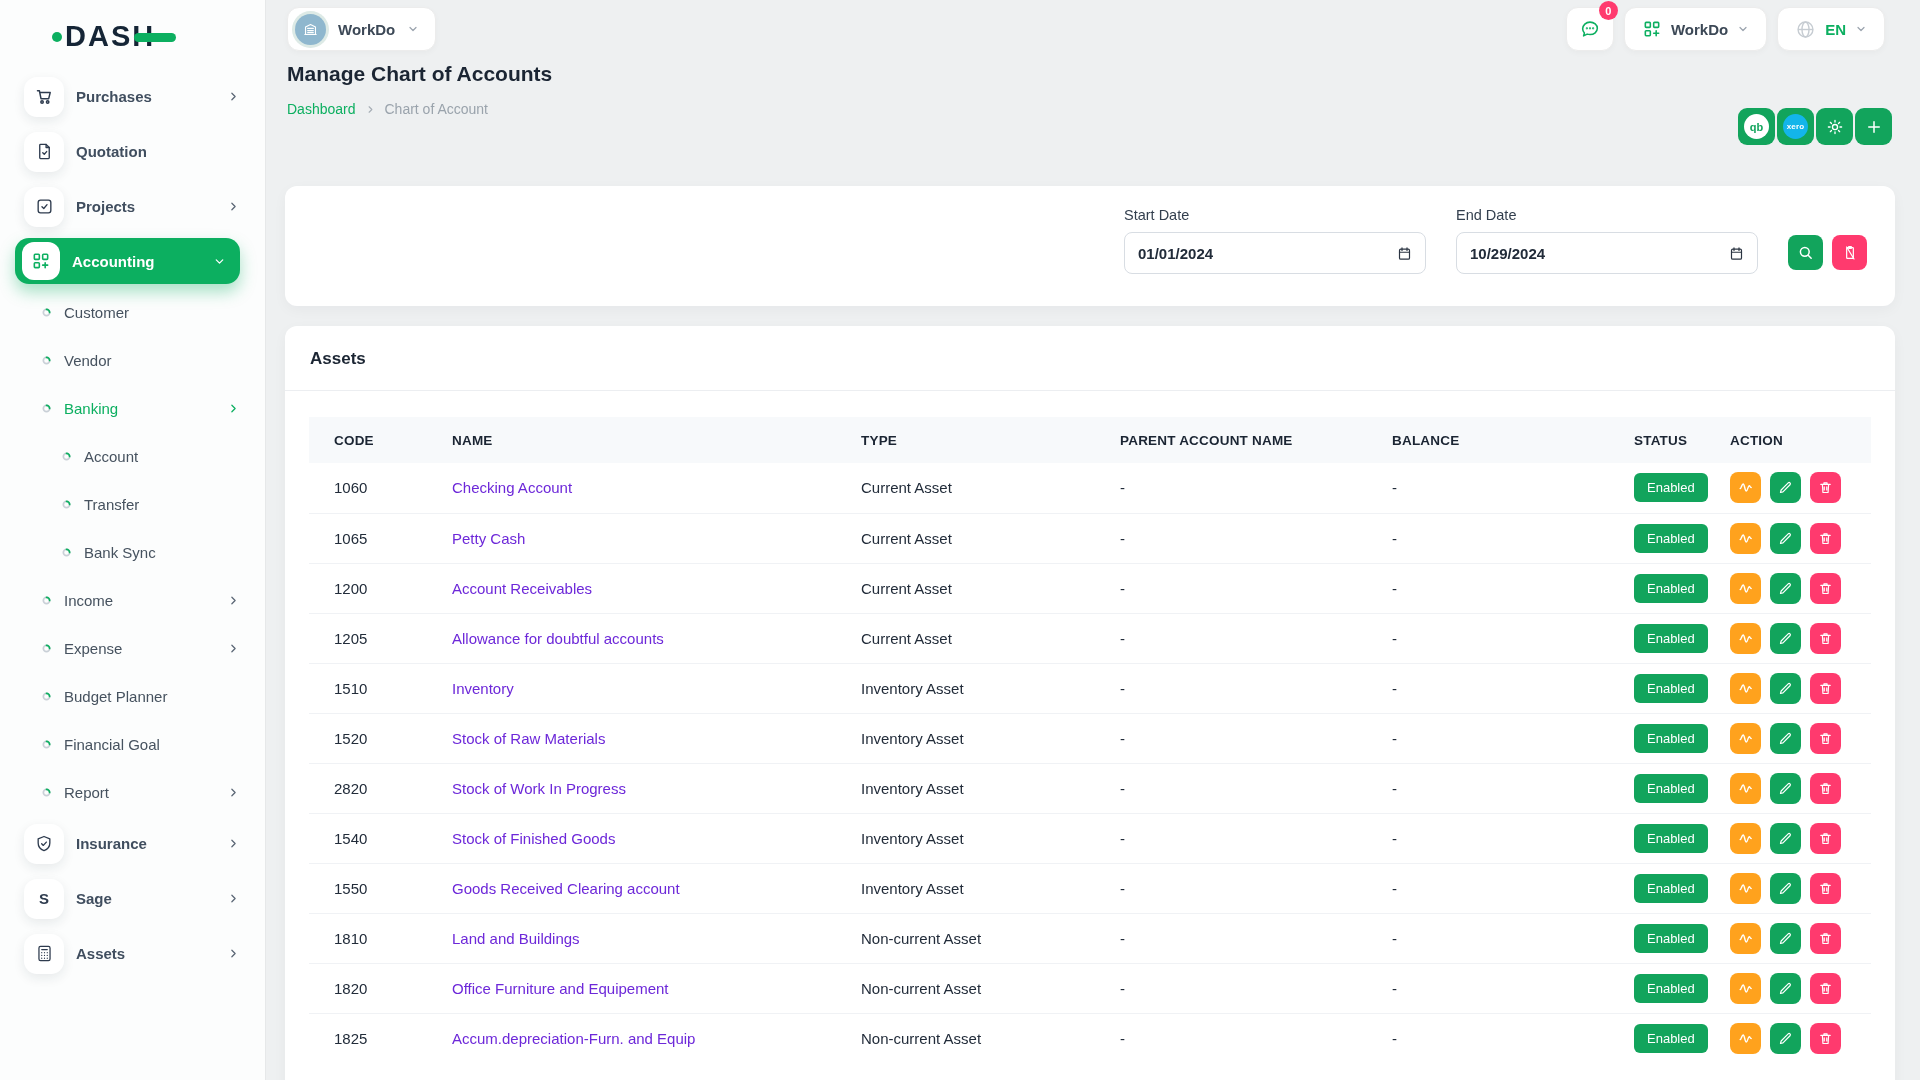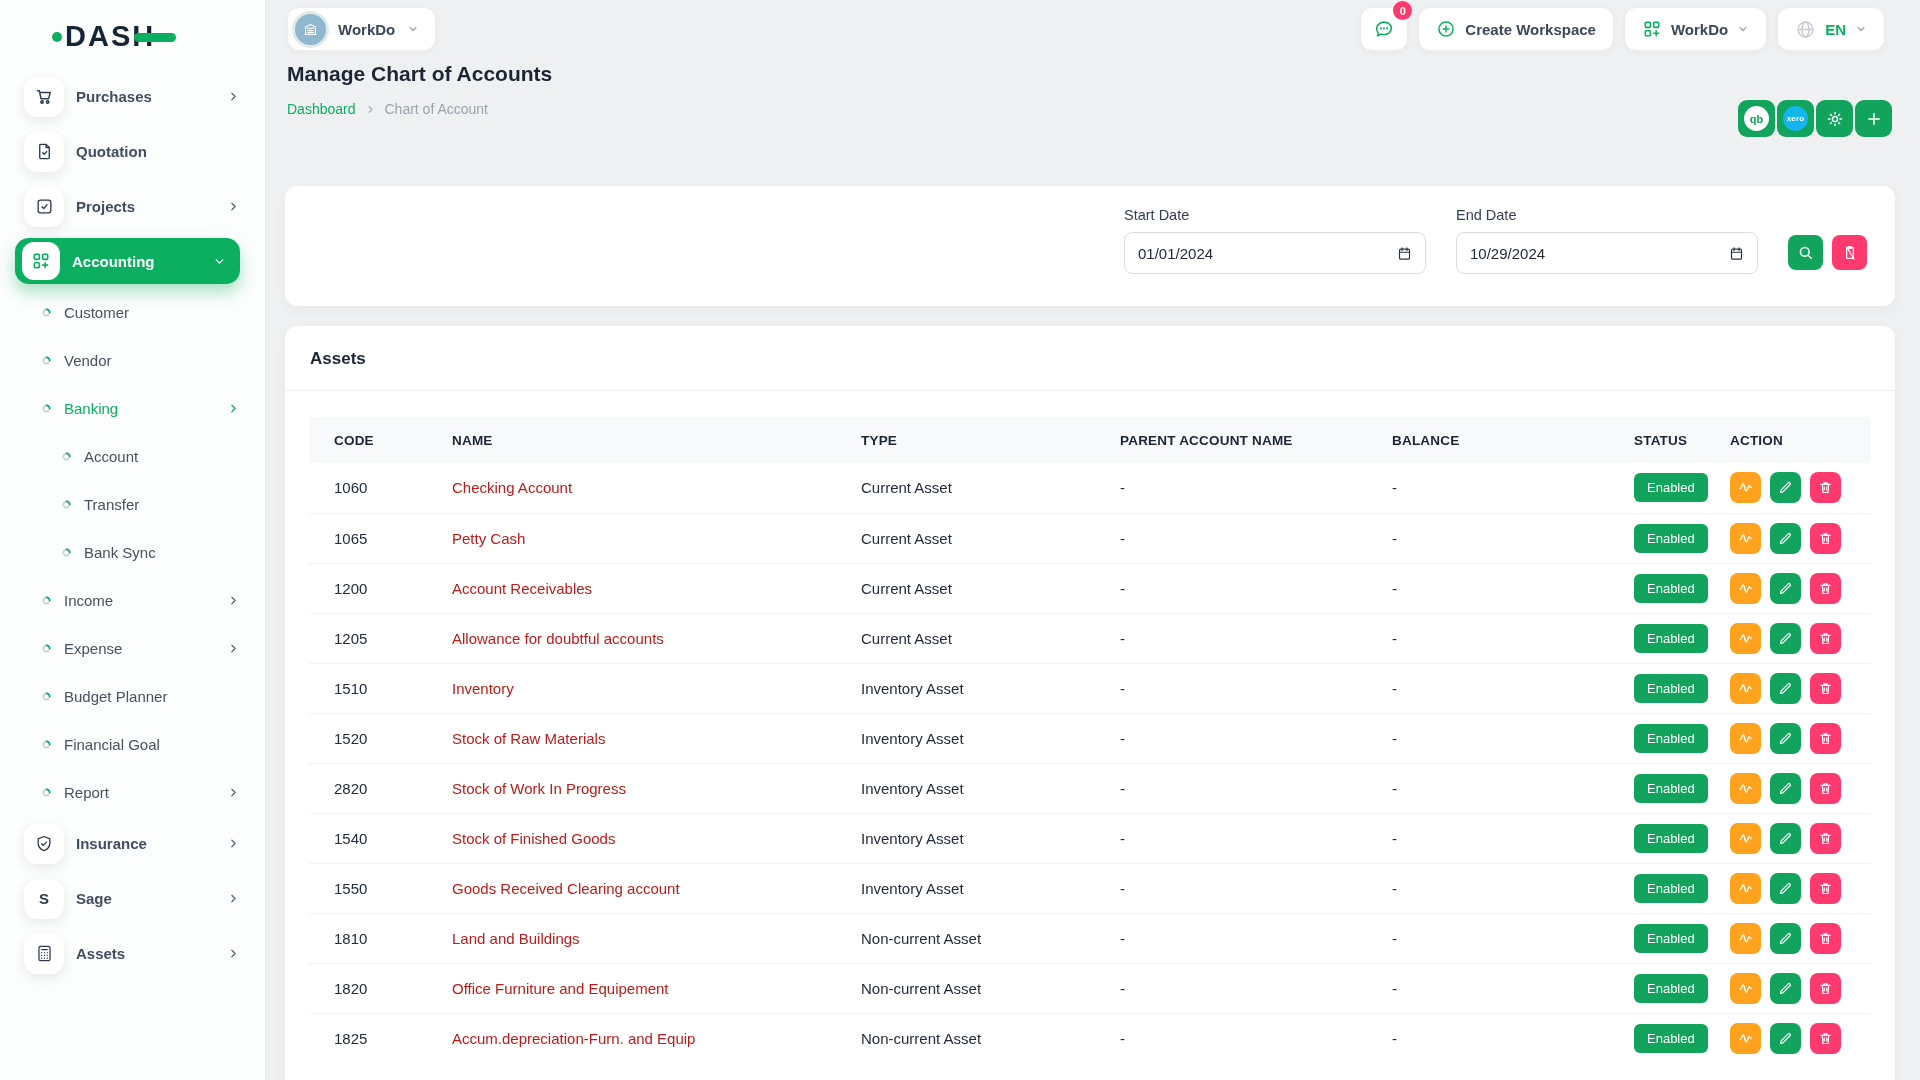--- a/index.html
+++ b/index.html
@@ -341,13 +341,6 @@
             <circle cx="15.4" cy="11.3" r="0.4" fill="#0CAF60"></circle>
           </svg>
         <span class="badge">0</span>
-      </div>
-      <div class="top-btn">
-        <svg width="20" height="20" viewBox="0 0 24 24" fill="none" stroke="#0CAF60" stroke-width="1.8" stroke-linecap="round">
-            <circle cx="12" cy="12" r="8.5"></circle>
-            <path d="M12 8.5v7M8.5 12h7"></path>
-          </svg>
-        <span>Create Workspace</span>
       </div>
       <div class="top-btn">
         <svg width="20" height="20" viewBox="0 0 24 24" fill="none" stroke="#0CAF60" stroke-width="1.9" stroke-linecap="round" stroke-linejoin="round">

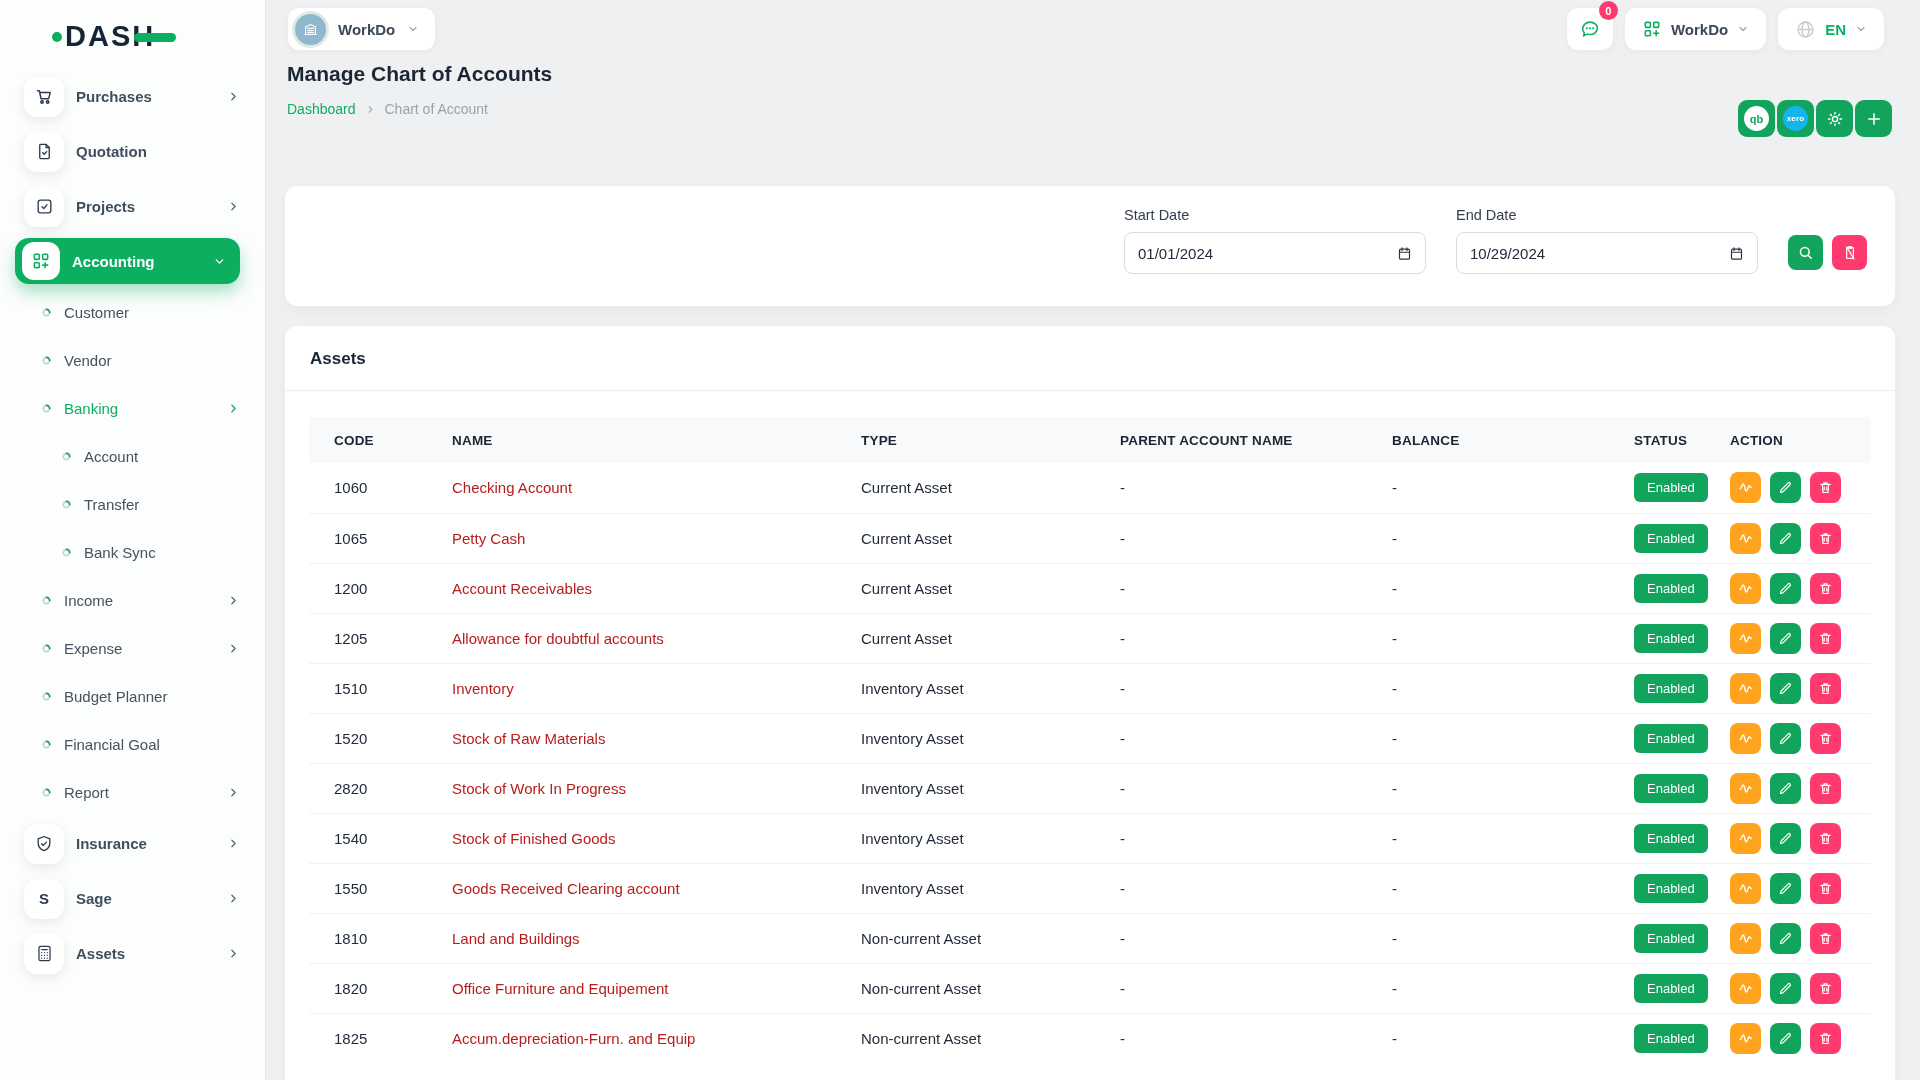--- a/index.html
+++ b/index.html
@@ -49,7 +49,7 @@
   .crumb-sep{color:#a6adb5;display:flex;}
   .crumb-current{color:#9aa3ac;}
 
-  .quick-actions{position:absolute;right:28px;top:100px;display:flex;gap:2px;}
+  .quick-actions{position:absolute;right:28px;top:108px;display:flex;gap:2px;}
   .qa-btn{width:37px;height:37px;border-radius:9px;background:#12A45C;border:none;display:flex;align-items:center;justify-content:center;cursor:pointer;}
   .qb-circle{width:25px;height:25px;border-radius:50%;background:#fff;color:#12A45C;font-size:11px;font-weight:800;display:flex;align-items:center;justify-content:center;}
   .xero-circle{width:25px;height:25px;border-radius:50%;background:var(--xero);color:#fff;font-size:8px;font-weight:700;display:flex;align-items:center;justify-content:center;letter-spacing:0.2px;}

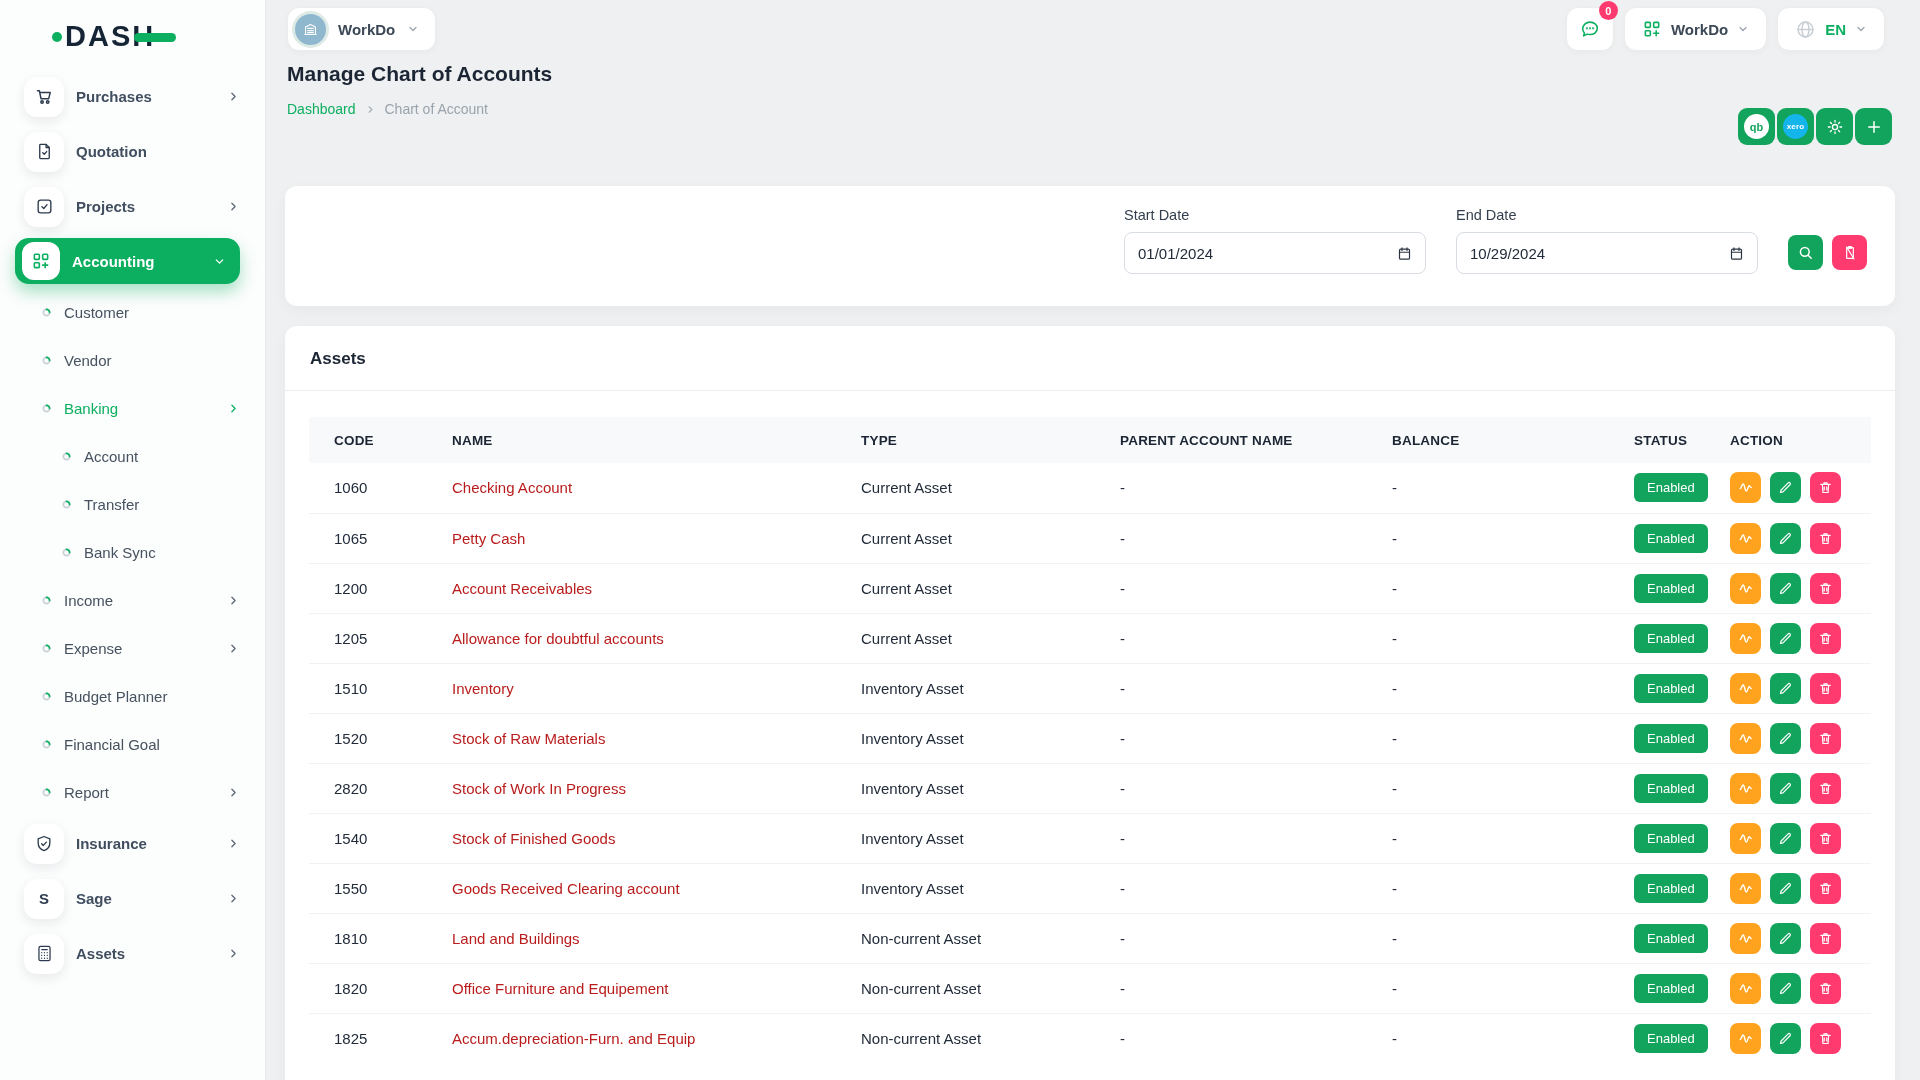--- a/index.html
+++ b/index.html
@@ -59,7 +59,7 @@
   .filter-row{position:absolute;right:28px;top:21px;display:flex;gap:30px;}
   .f-group{width:302px;}
   .f-label{font-size:14.5px;color:#333f4e;margin-bottom:9px;}
-  .f-input{height:42px;border:1px solid #d8dde3;border-radius:8px;display:flex;align-items:center;justify-content:space-between;padding:0 13px;font-size:15px;color:#222c3a;cursor:text;background:#fff;}
+  .f-input{height:42px;border:1px solid #d8dde3;border-radius:8px;display:flex;align-items:center;justify-content:space-between;padding:0 13px;font-size:15px;color:#222c3a;cursor:text;background:#fff;font-weight:bold;}
   .f-btns{display:flex;gap:9px;align-items:flex-start;padding-top:28px;}
   .f-btn{width:35px;height:35px;border-radius:8px;border:none;display:flex;align-items:center;justify-content:center;cursor:pointer;}
   .f-btn.search{background:#12A45C;}

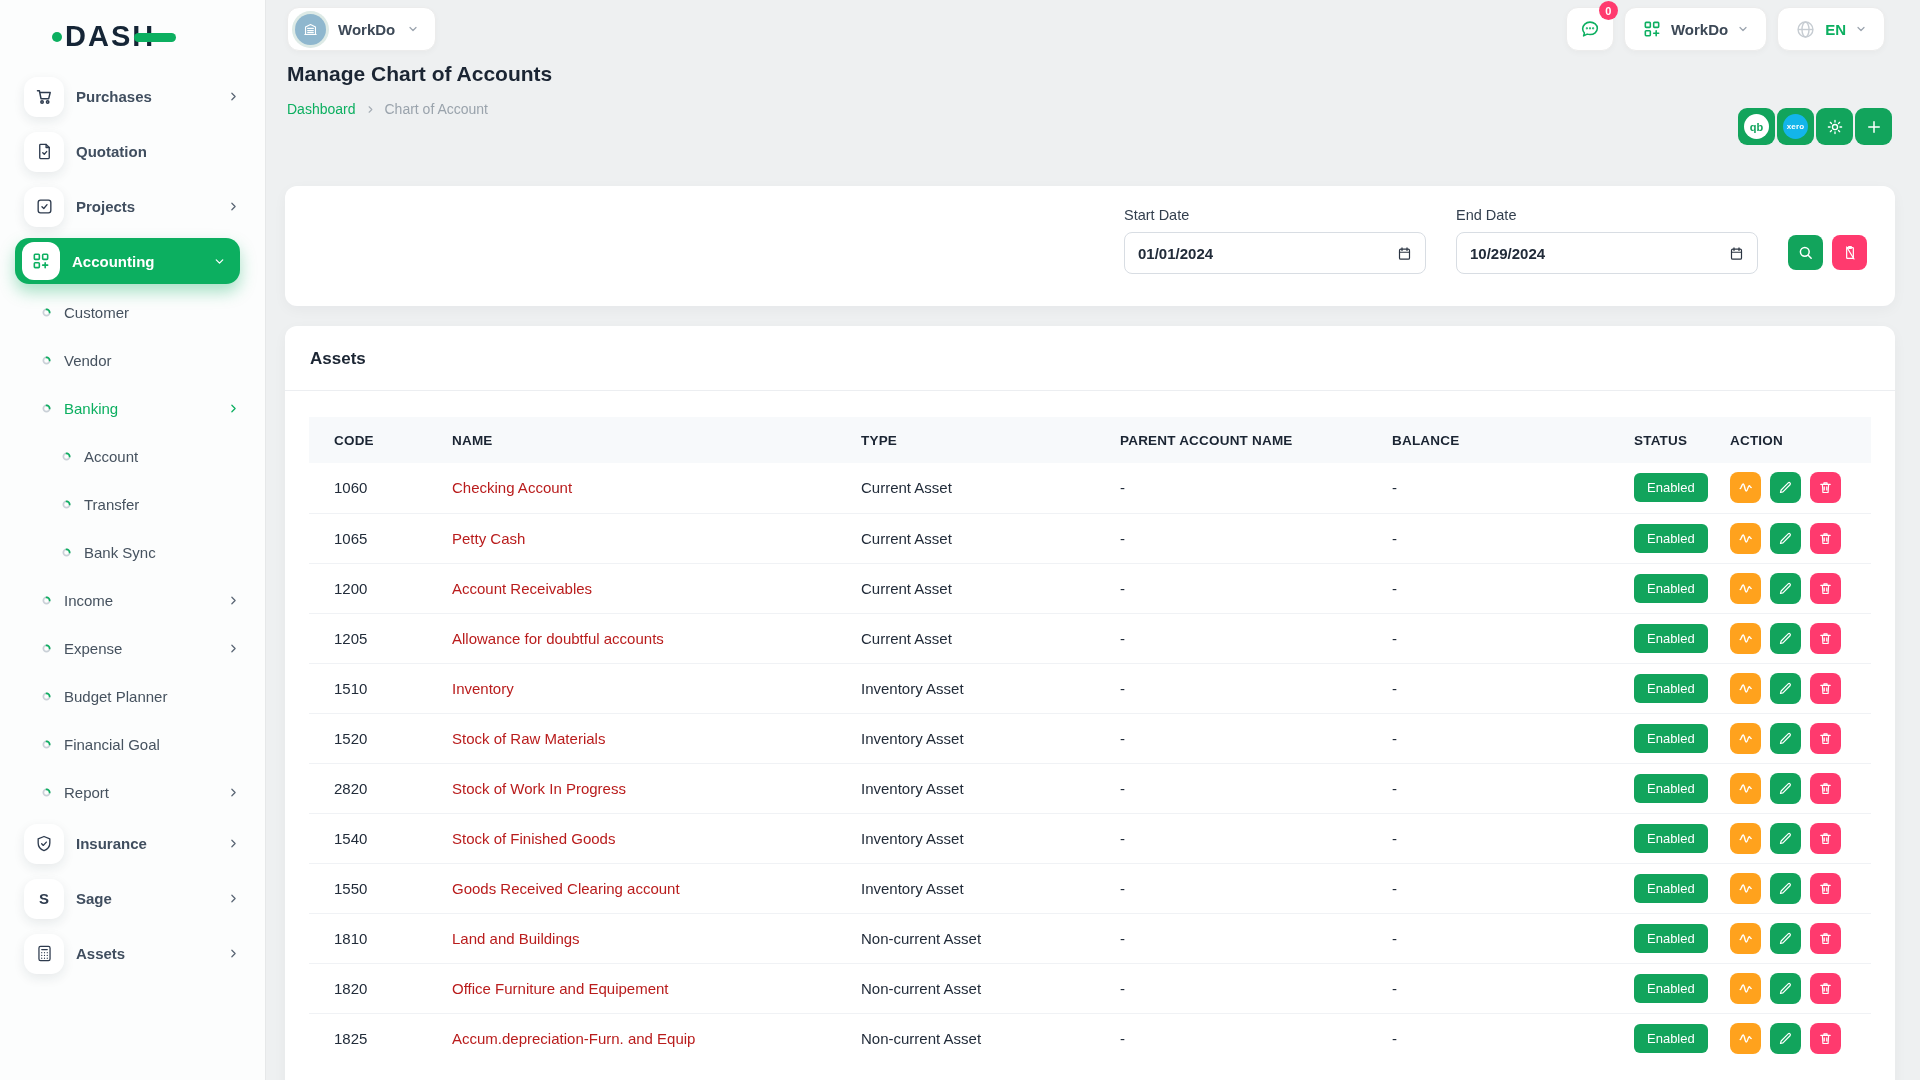--- a/index.html
+++ b/index.html
@@ -76,7 +76,7 @@
   tbody tr{height:50px;border-top:1px solid #f0f2f5;}
   tbody tr:first-child{border-top:none;}
   td{font-size:15px;color:#222c3a;}
-  .acc-link{color:#b91c1c;text-decoration:none;cursor:pointer;margin-top:34px;}
+  .acc-link{color:#6d28d9;text-decoration:none;cursor:pointer;margin-top:34px;}
   .status-badge{display:inline-block;background:#12A45C;color:#fff;font-size:13px;font-weight:500;padding:7px 13px;border-radius:6px;}
   .actions{display:flex;gap:9px;}
   .act-btn{width:31px;height:31px;border-radius:8px;border:none;display:flex;align-items:center;justify-content:center;cursor:pointer;}

